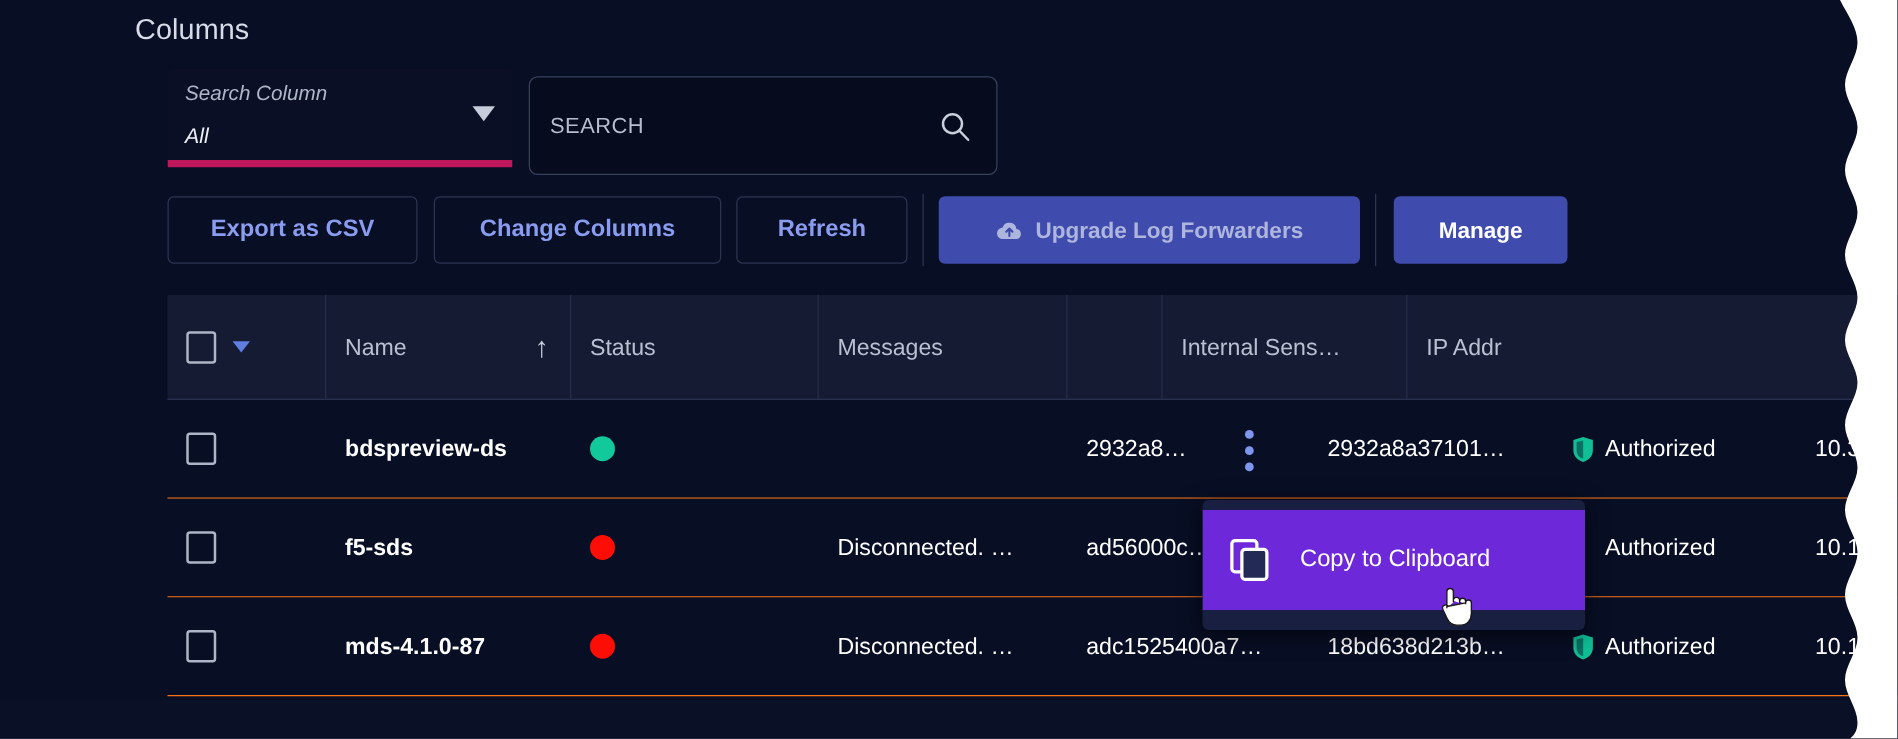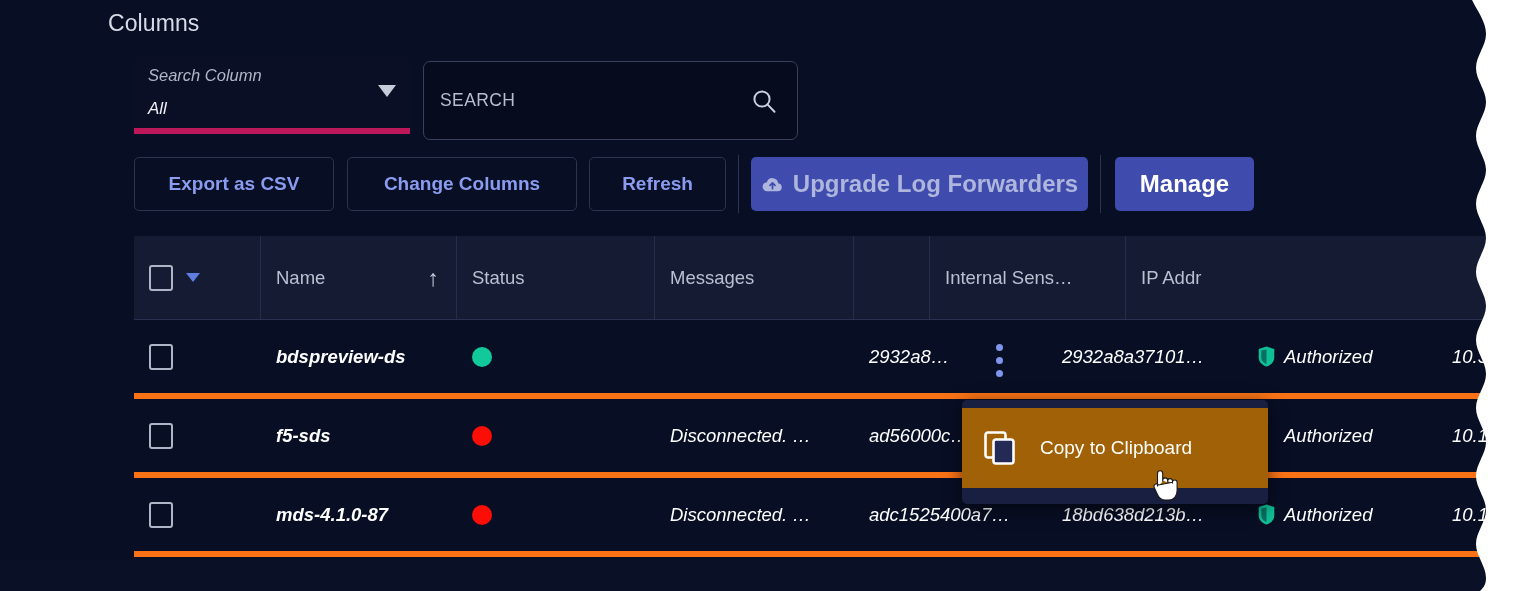--- a/index.html
+++ b/index.html
@@ -109,7 +109,7 @@
     background: #3f4cad;
     border: none;
     border-radius: 5px;
-    font-size: 24px;
+    font-size: 18px;
     font-weight: bold;
     font-family: "Liberation Sans", sans-serif;
     display: flex; align-items: center; justify-content: center;

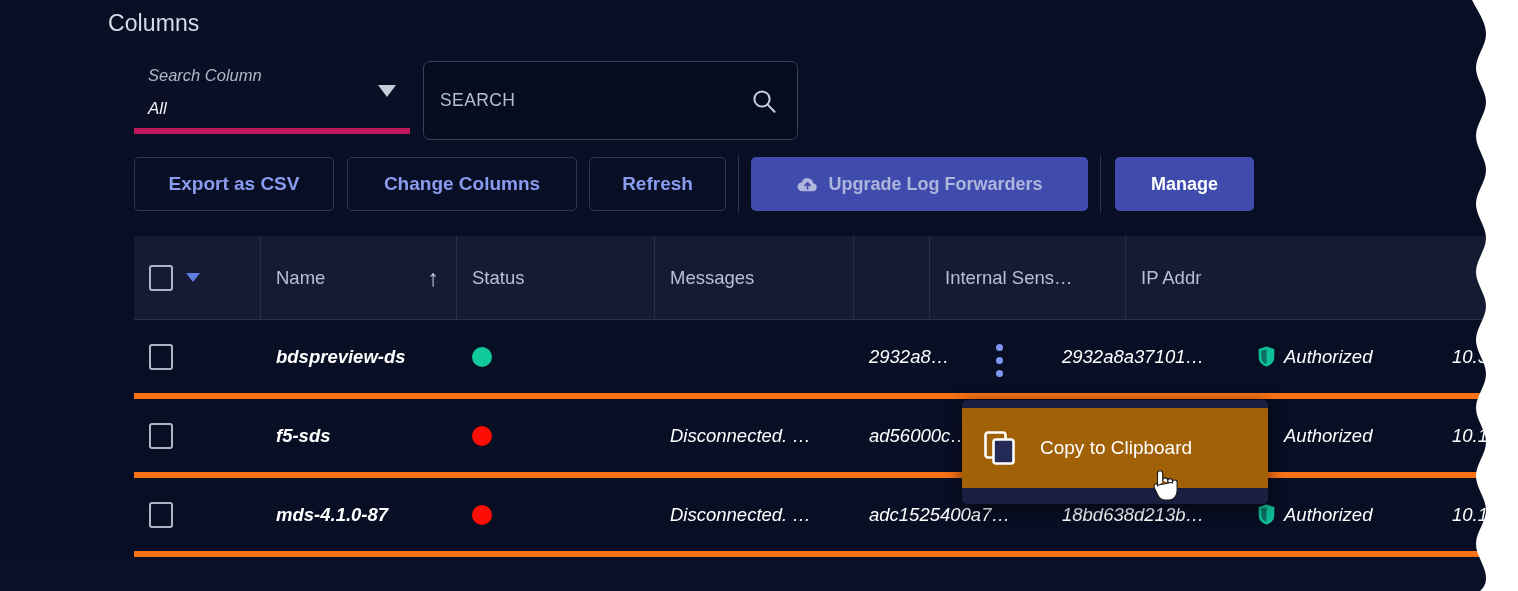--- a/index.html
+++ b/index.html
@@ -174,9 +174,8 @@
     position: relative;
     height: 79px;
     background: #080e24;
-    border-bottom: 6px solid #f97316;
+    border-bottom: 1px solid #f97316;
     display: flex;
-    font-style: italic;
   }
   .td {
     display: flex; align-items: center;

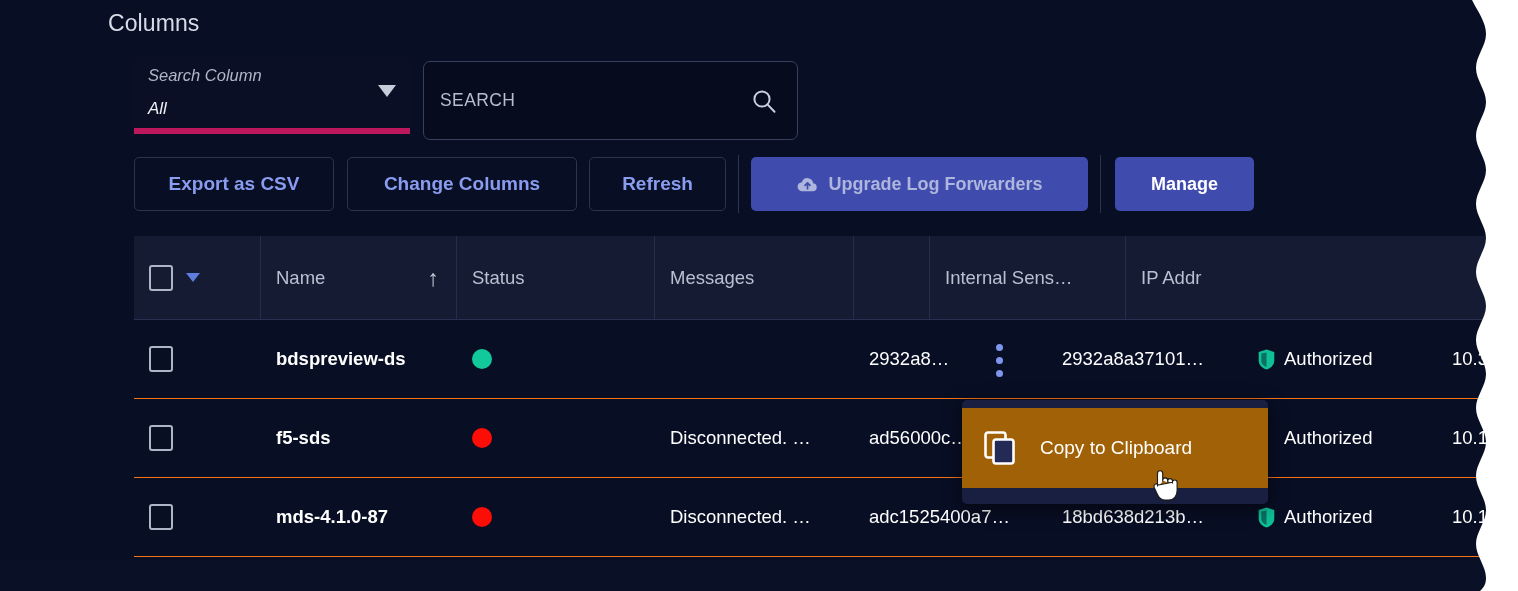--- a/index.html
+++ b/index.html
@@ -216,7 +216,7 @@
   .ctx-item {
     position: absolute; left: 0; top: 8px;
     width: 306px; height: 80px;
-    background: #a16207;
+    background: #6d28d9;
     display: flex; align-items: center;
     padding-left: 22px;
     gap: 24px;

